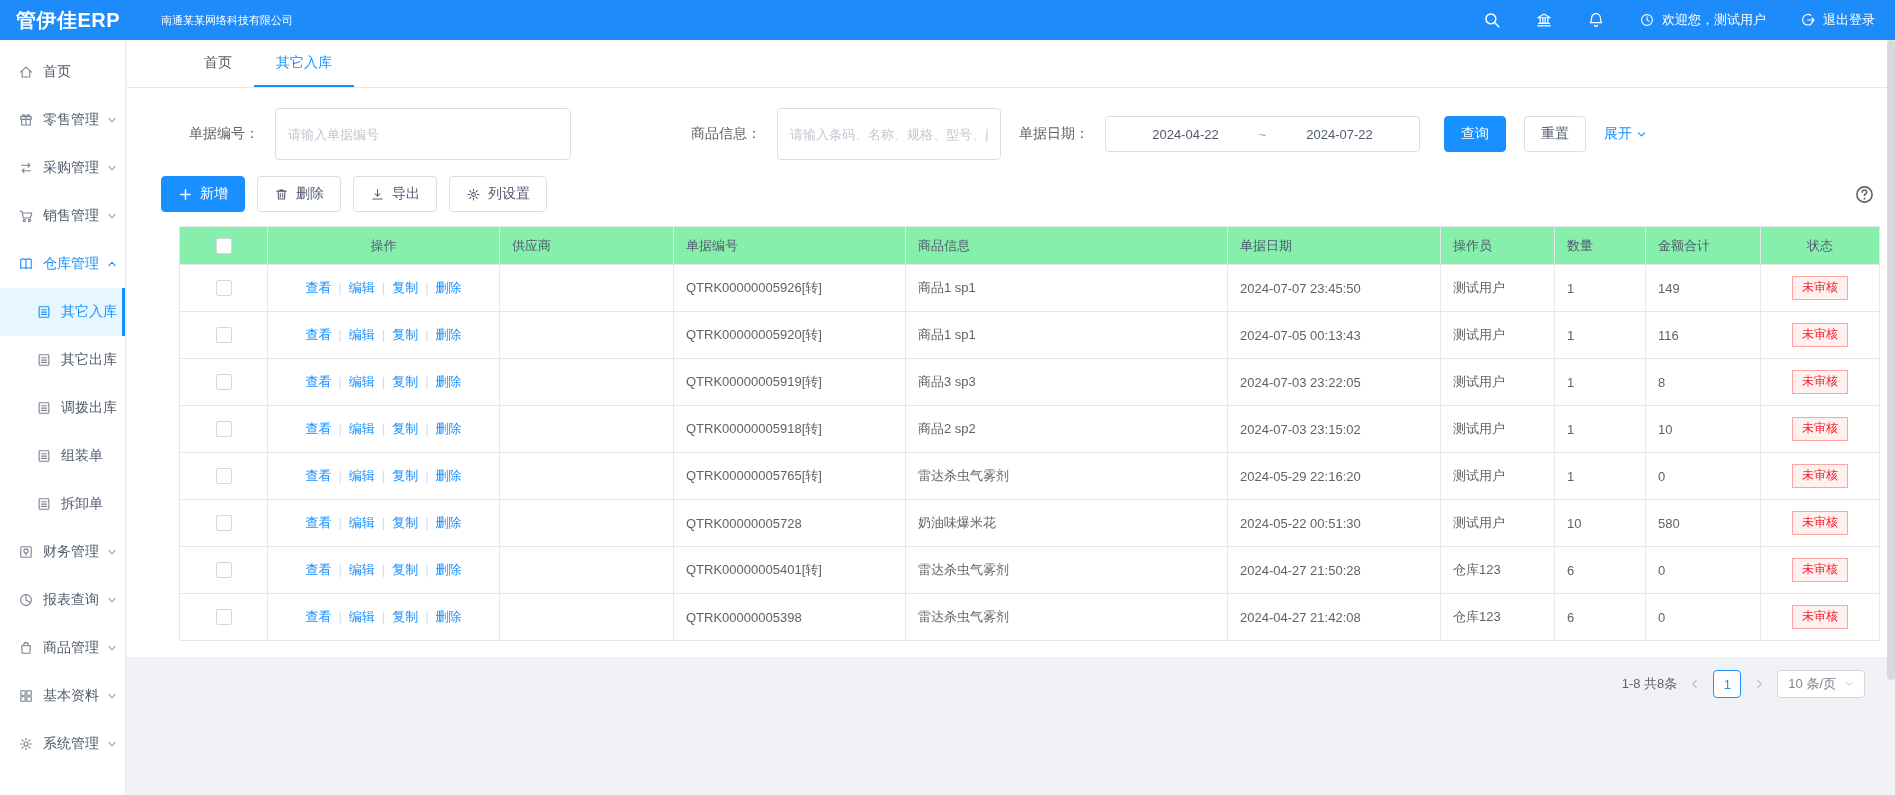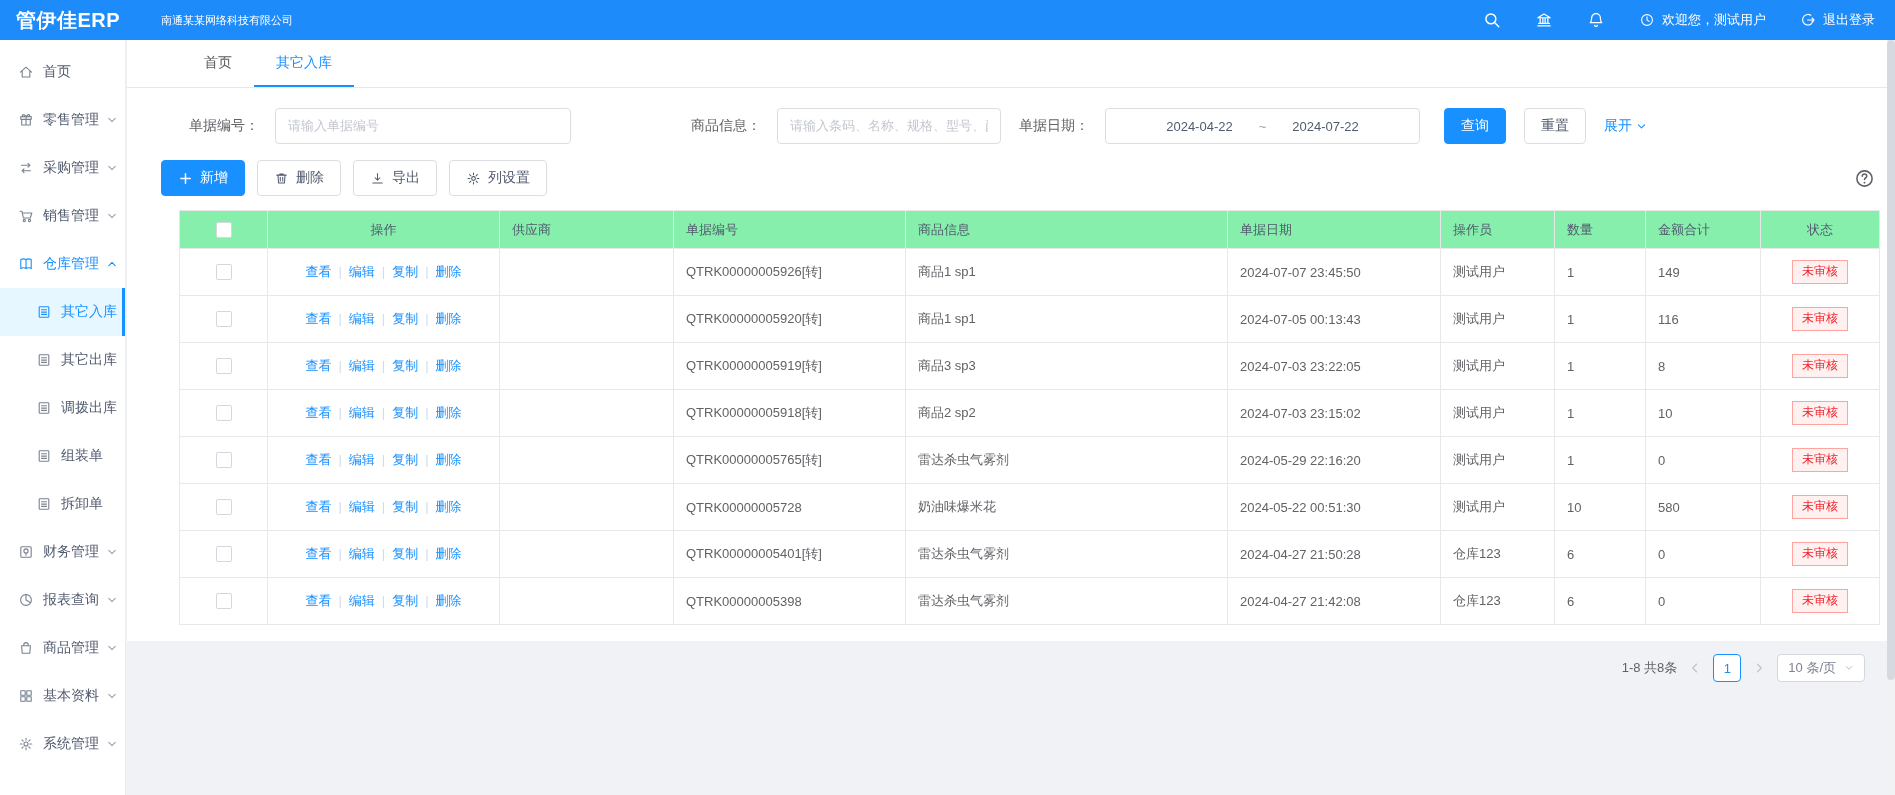--- a/index.html
+++ b/index.html
@@ -42,7 +42,7 @@
   .filter-row{ display:flex; align-items:center; padding-left:28px; font-size:14px; color:var(--text); white-space:nowrap;}
   .f-label{ margin-right:16px; }
   .f-label.m1{ margin-left:120px;} .f-label.m2{ margin-left:18px;}
-  .f-input{ height:36px; border:1px solid #dcdee2; border-radius:4px; padding:0 12px; font-size:13px; color:#515a6e; background:#fff; outline:none;font-family:Liberation Serif, serif;}
+  .f-input{ height:52px; border:1px solid #dcdee2; border-radius:4px; padding:0 12px; font-size:13px; color:#515a6e; background:#fff; outline:none;}
   .f-input::placeholder{ color:#c3c7cf; }
   .w-bill{ width:296px; } .w-prod{ width:224px; }
   .date-range{ width:315px; height:36px; border:1px solid #dcdee2; border-radius:4px; display:flex; align-items:center; justify-content:center; gap:26px; font-size:13px; color:#515a6e; cursor:pointer;}

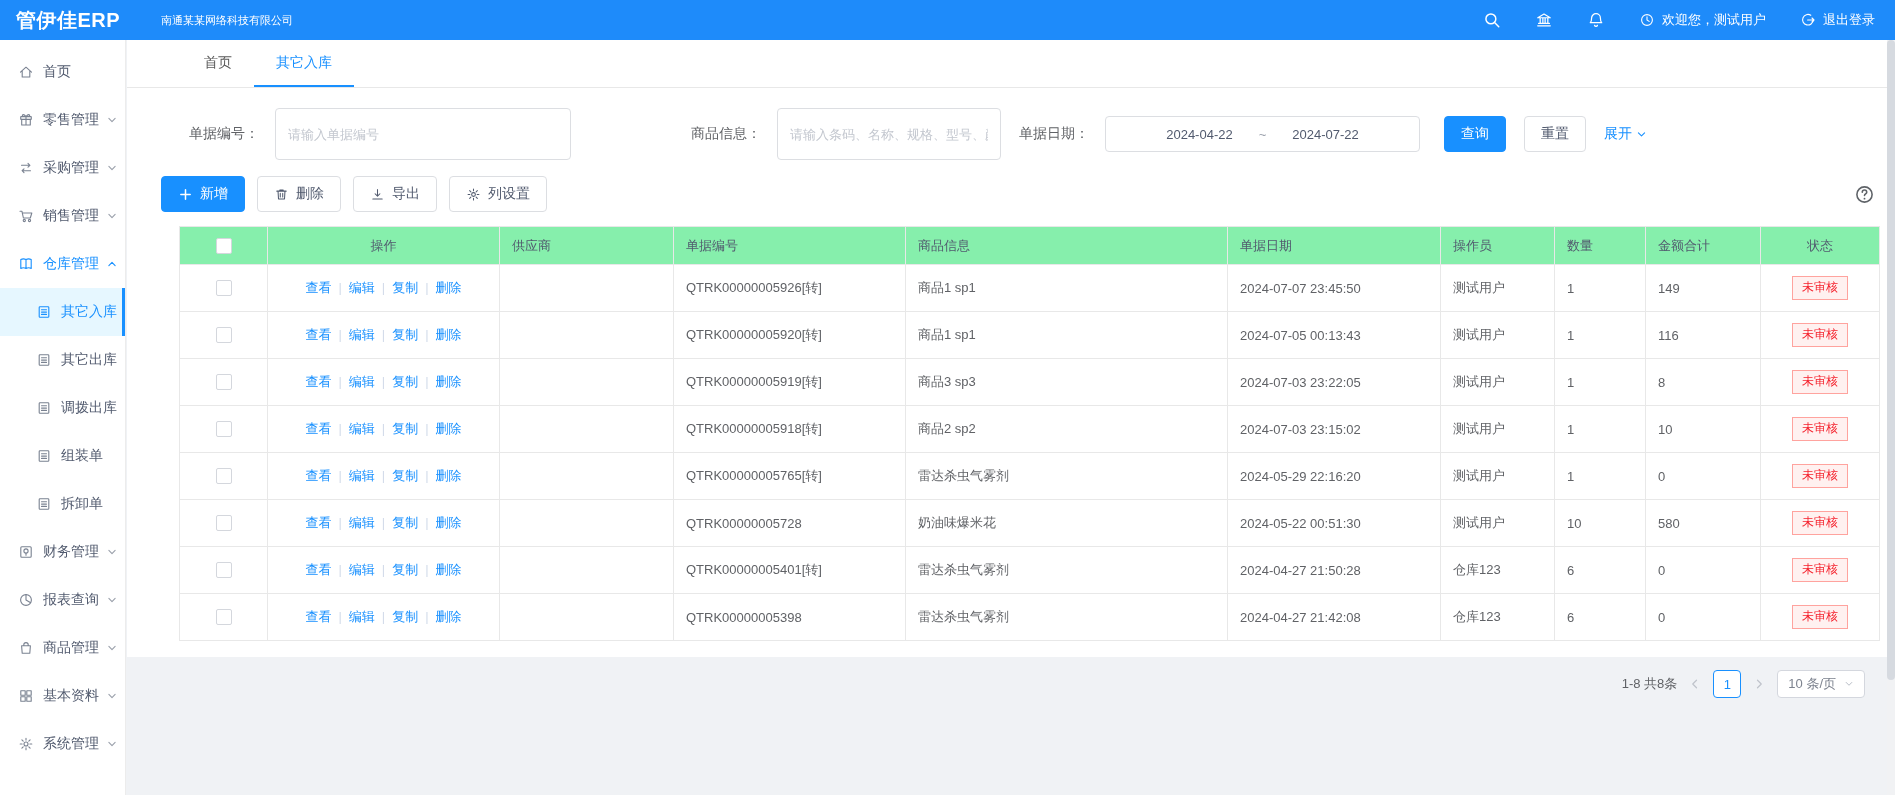--- a/index.html
+++ b/index.html
@@ -45,7 +45,7 @@
   .f-input{ height:52px; border:1px solid #dcdee2; border-radius:4px; padding:0 12px; font-size:13px; color:#515a6e; background:#fff; outline:none;}
   .f-input::placeholder{ color:#c3c7cf; }
   .w-bill{ width:296px; } .w-prod{ width:224px; }
-  .date-range{ width:315px; height:36px; border:1px solid #dcdee2; border-radius:4px; display:flex; align-items:center; justify-content:center; gap:26px; font-size:13px; color:#515a6e; cursor:pointer;}
+  .date-range{ width:315px; height:36px; border:1px solid #dcdee2; border-radius:4px; display:flex; align-items:center; justify-content:center; gap:40px; font-size:13px; color:#515a6e; cursor:pointer;}
   .date-sep{ color:#9aa0ab; }
   .btn{ height:36px; border-radius:4px; font-size:14px; display:inline-flex; align-items:center; justify-content:center; cursor:pointer; border:1px solid #dcdee2; background:#fff; color:#515a6e; padding:0 16px; white-space:nowrap;}
   .btn-primary{ background:var(--accent); border-color:var(--accent); color:#fff; }

